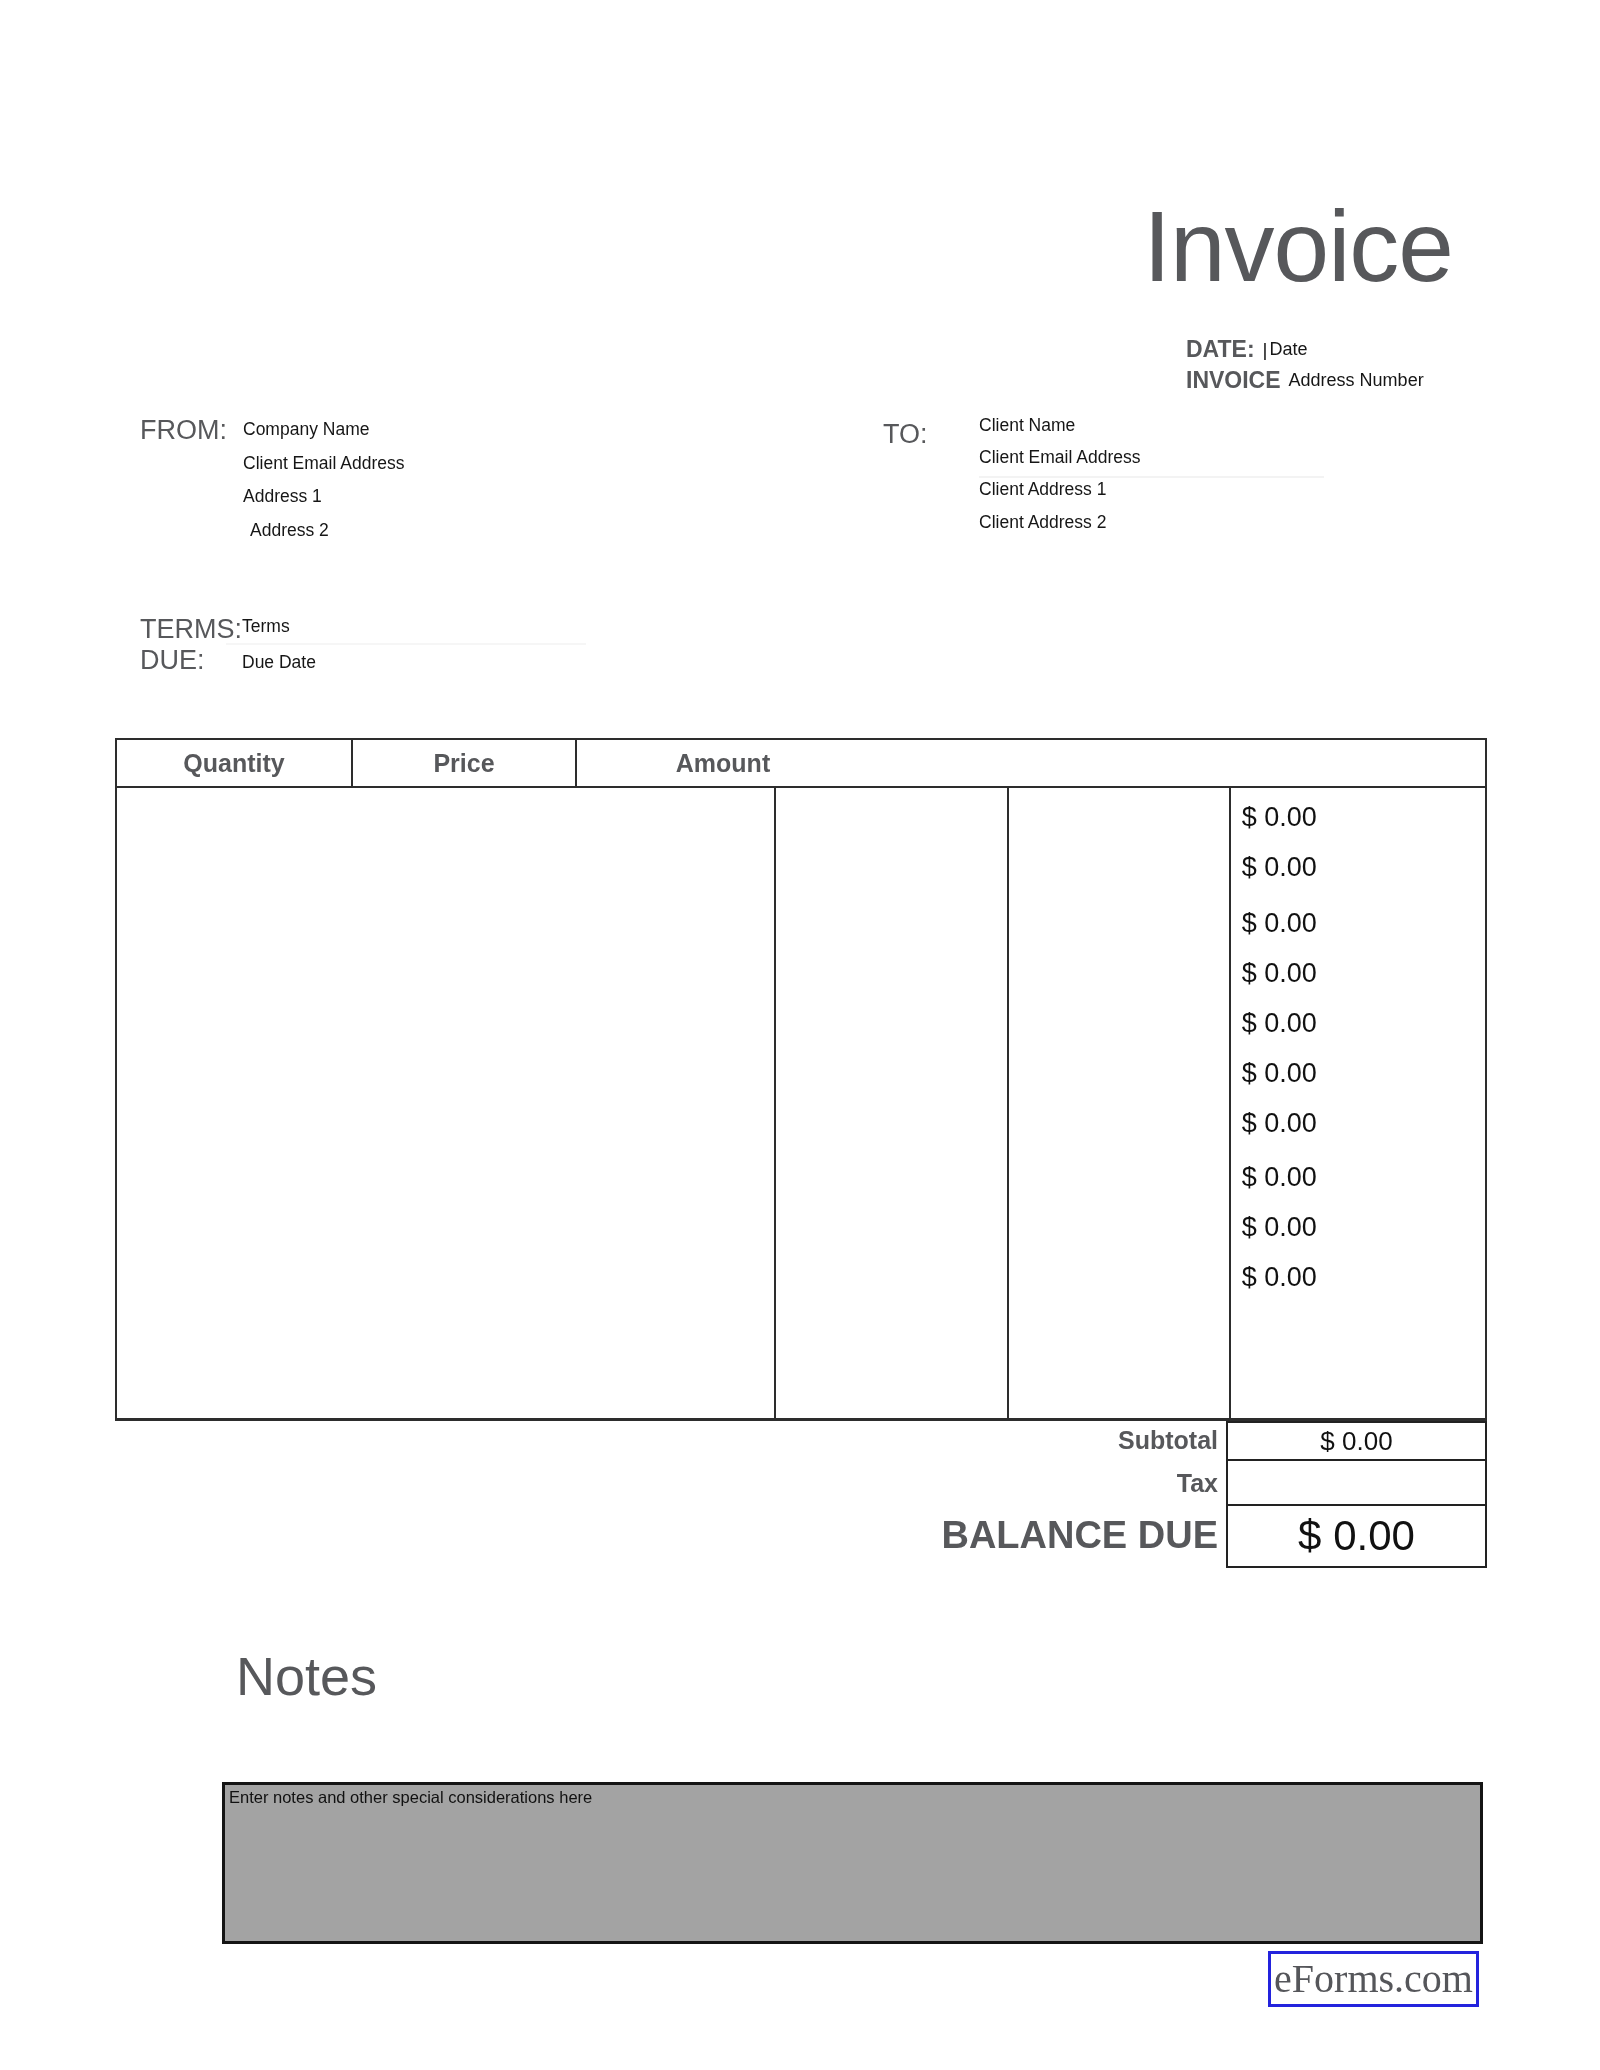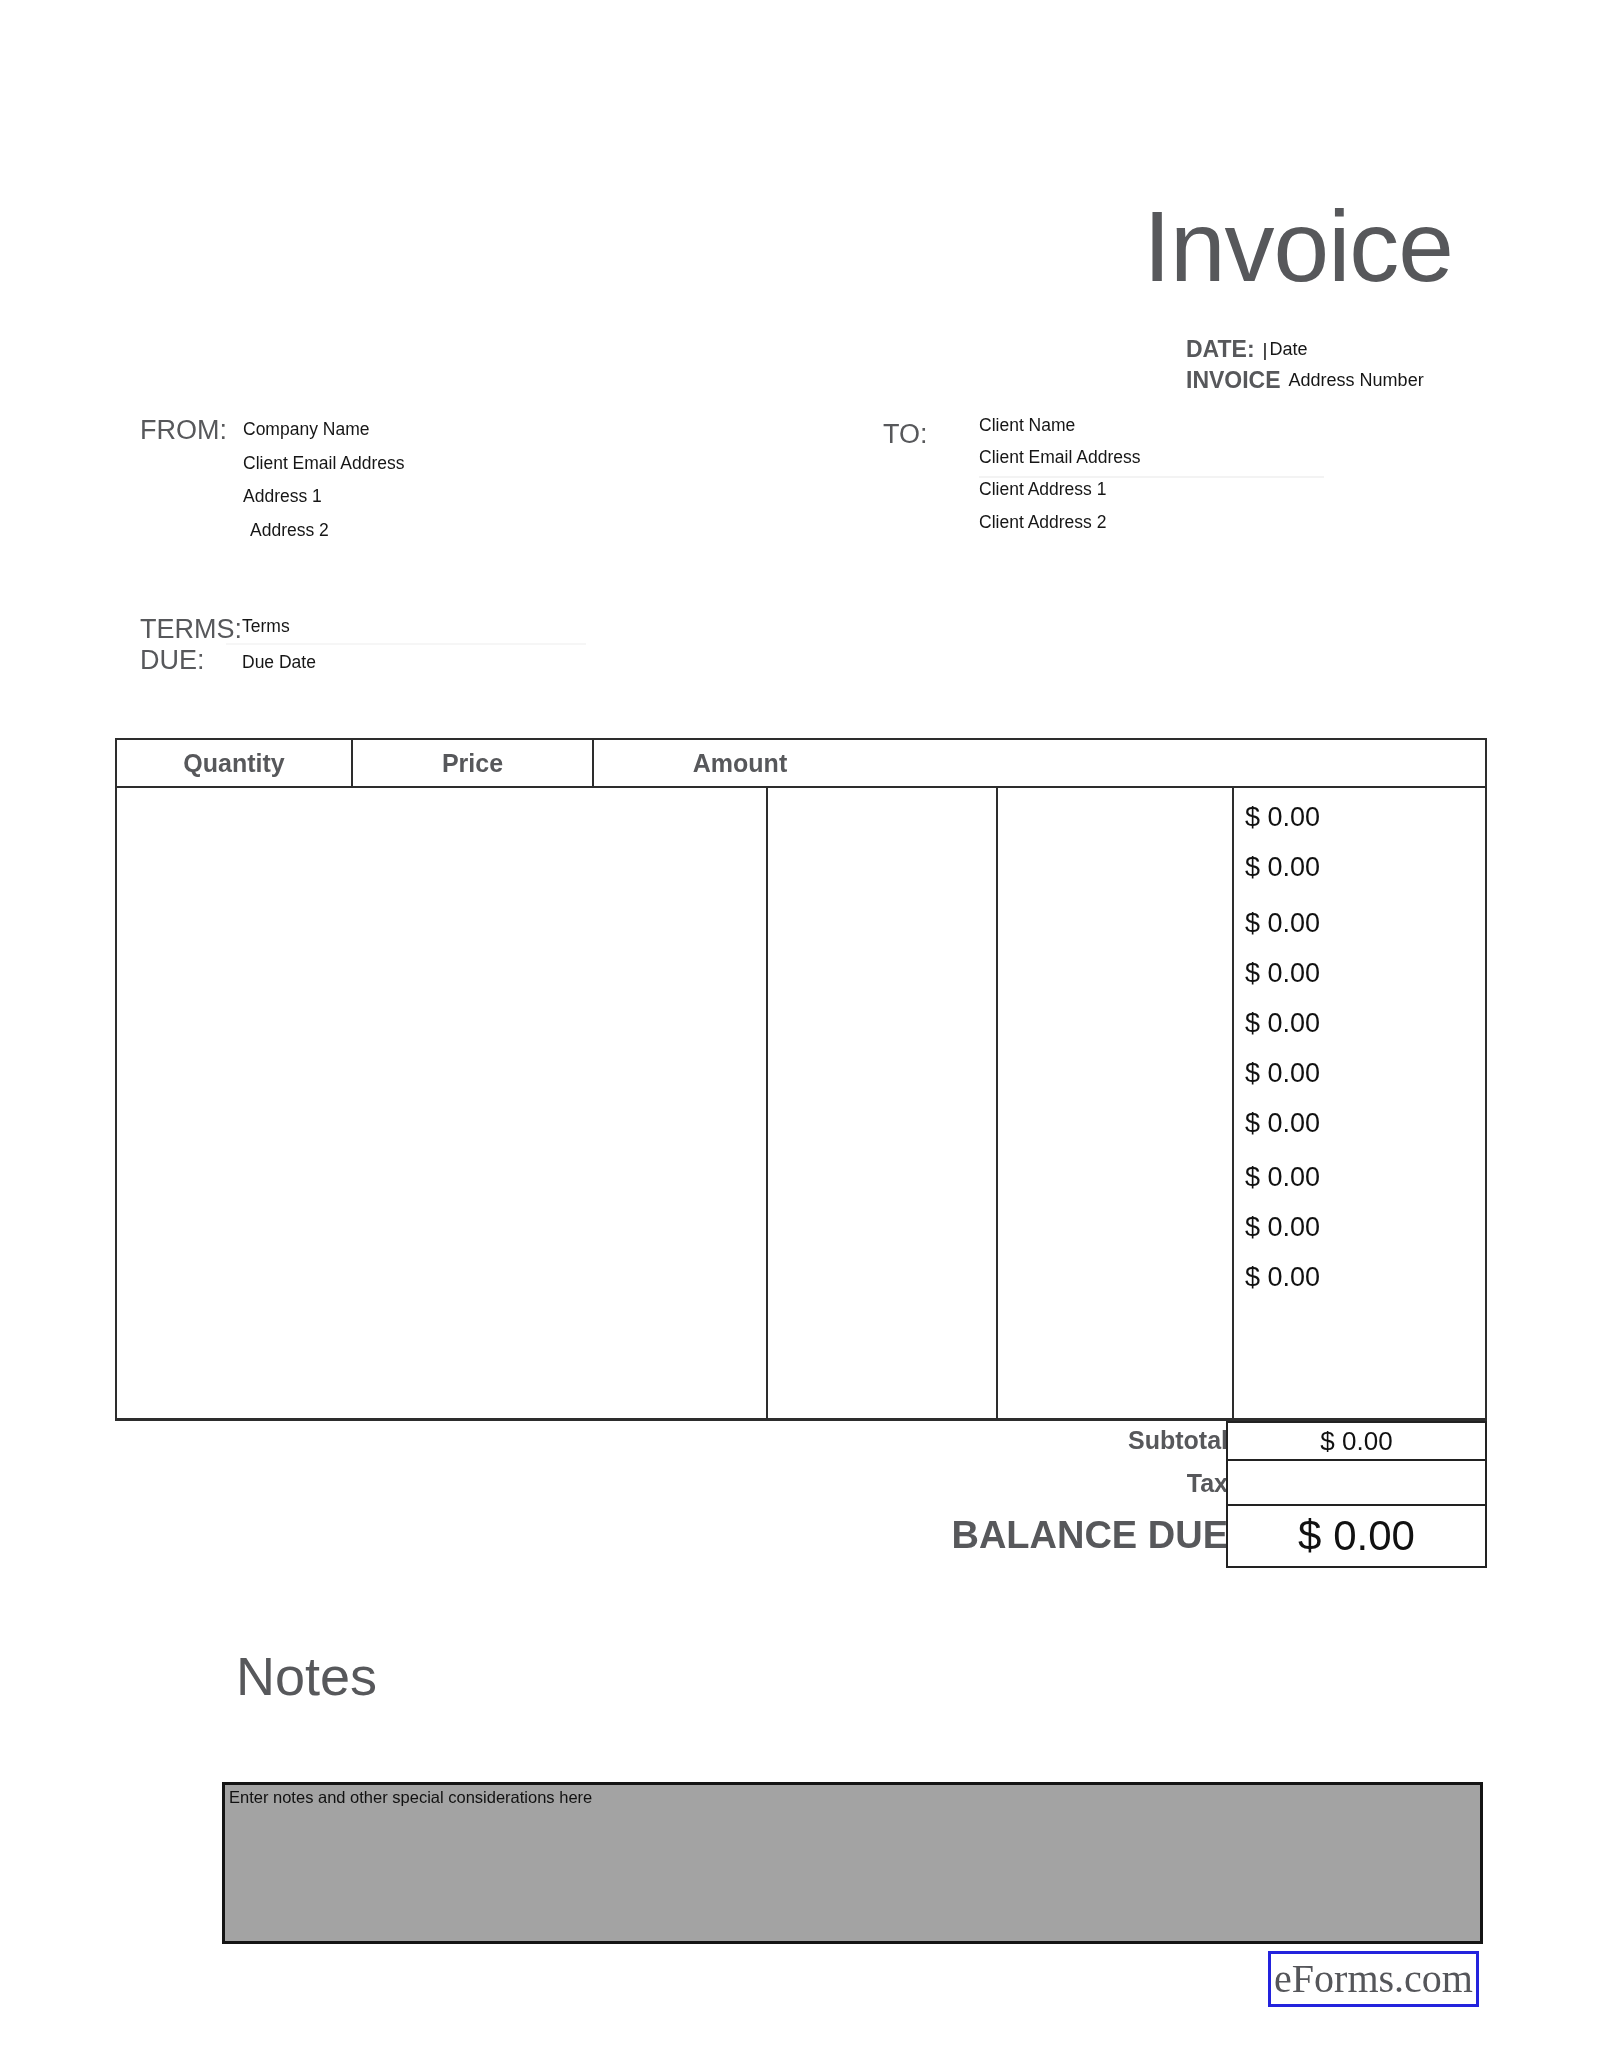--- a/index.html
+++ b/index.html
@@ -100,7 +100,7 @@
   .col:last-child{border-right:none;}
   .w-desc{width:666px;}
   .w-qty{width:236px;text-align:center;}
-  .w-price{width:241px;}
+  .w-price{width:224px;}
   .w-amt{width:257px;}
   .amount-list{padding-top:4px;}
   .amount-row{

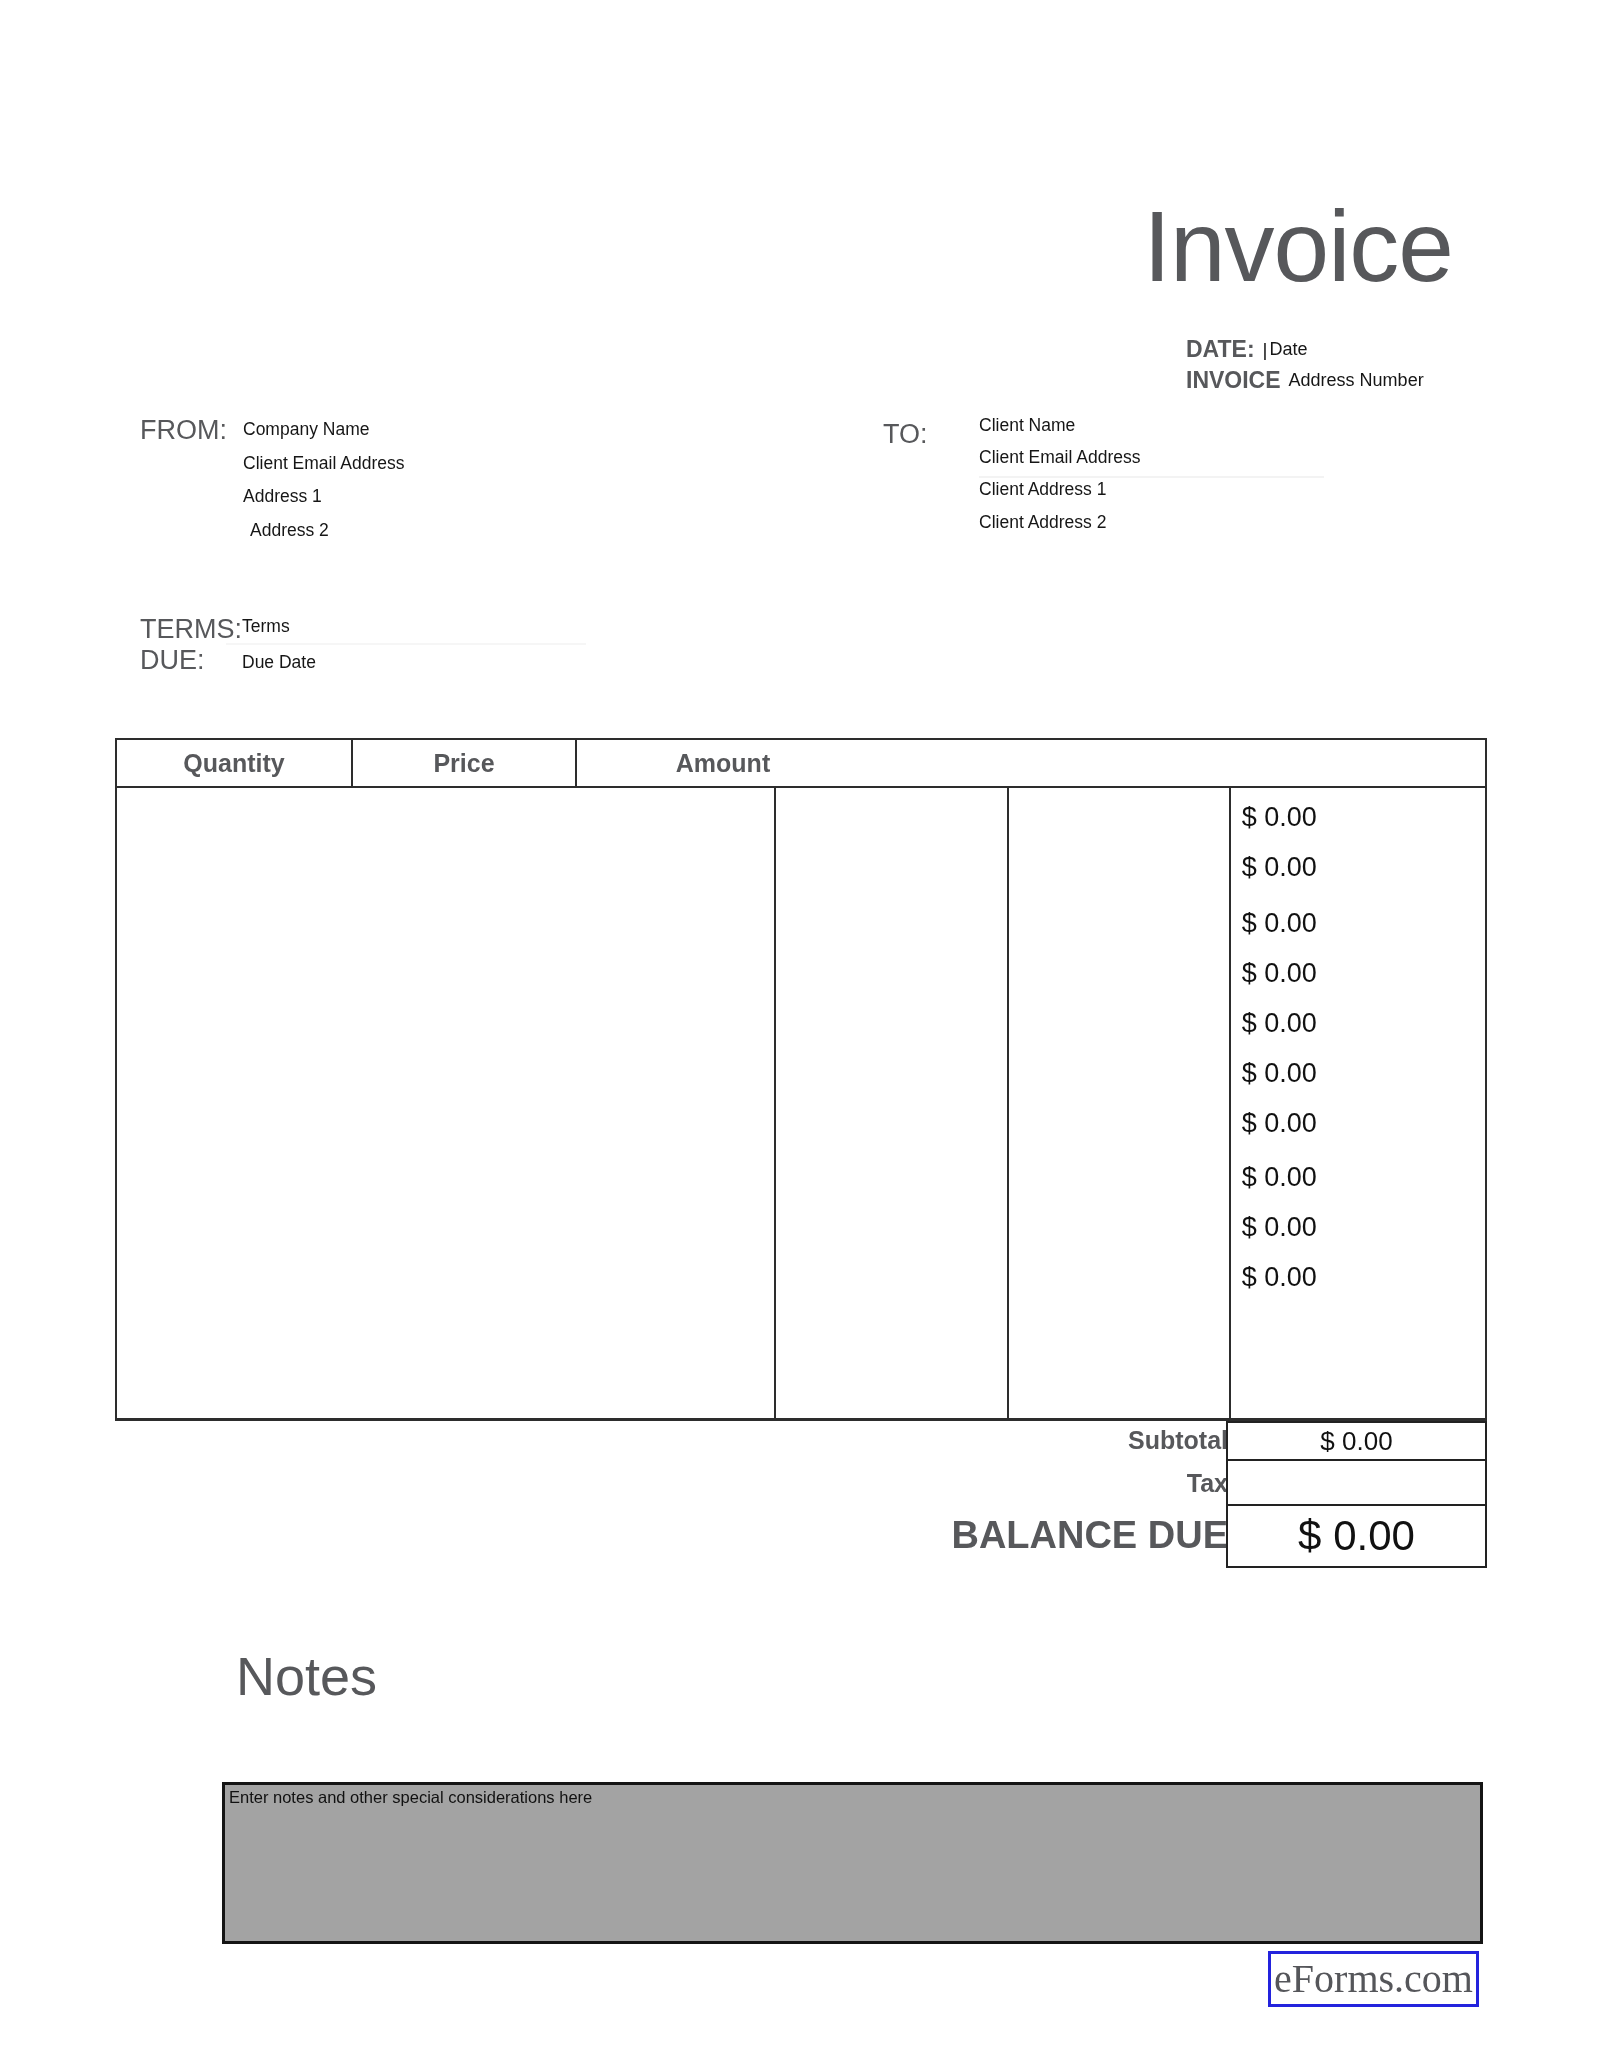--- a/index.html
+++ b/index.html
@@ -114,7 +114,7 @@
   
   .sum-label{
     position:absolute;
-    right:372px;
+    right:382px;
     text-align:right;
     font-weight:700;
     color:#57585b;

